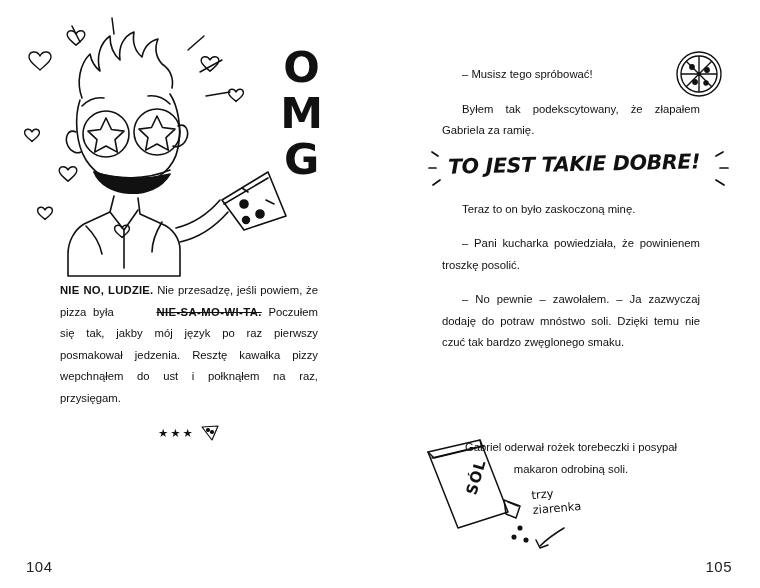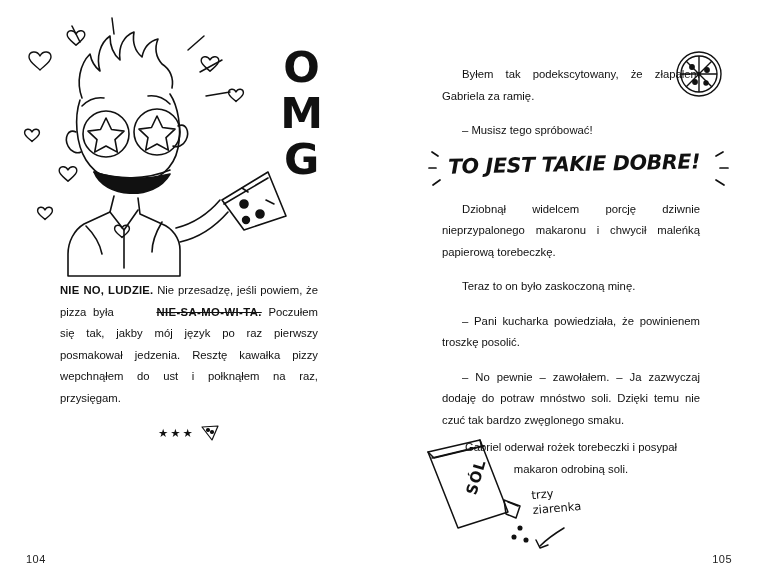--- a/index.html
+++ b/index.html
@@ -285,8 +285,8 @@
     </div>
 
     <div class="right-text txt">
+      <p class="indent">– Musisz tego spróbować!</p>
       <p class="indent">Byłem tak podekscytowany, że złapałem Gabriela za ramię.</p>
-      <p class="indent">– Musisz tego spróbować!</p>
       <div style="height:44px"></div>
       <p class="indent">Dziobnął widelcem porcję dziwnie nieprzypalonego makaronu i chwycił maleńką papierową torebeczkę.</p>
       <p class="indent">Teraz to on było zaskoczoną minę.</p>

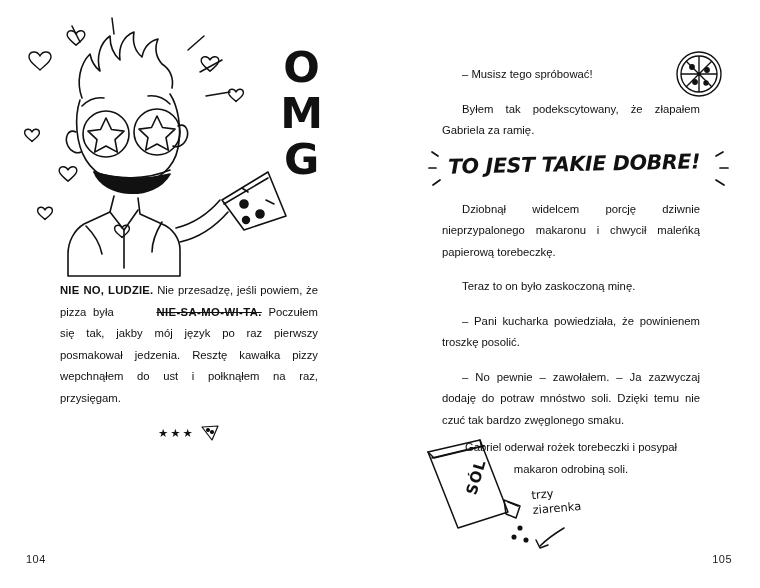--- a/index.html
+++ b/index.html
@@ -288,7 +288,6 @@
       <p class="indent">– Musisz tego spróbować!</p>
       <p class="indent">Byłem tak podekscytowany, że złapałem Gabriela za ramię.</p>
       <div style="height:44px"></div>
-      <p class="indent">Dziobnął widelcem porcję dziwnie nieprzypalonego makaronu i chwycił maleńką papierową torebeczkę.</p>
       <p class="indent">Teraz to on było zaskoczoną minę.</p>
       <p class="indent">– Pani kucharka powiedziała, że powinienem troszkę posolić.</p>
       <p class="indent">– No pewnie – zawołałem. – Ja zazwyczaj dodaję do potraw mnóstwo soli. Dzięki temu nie czuć tak bardzo zwęglonego smaku.</p>

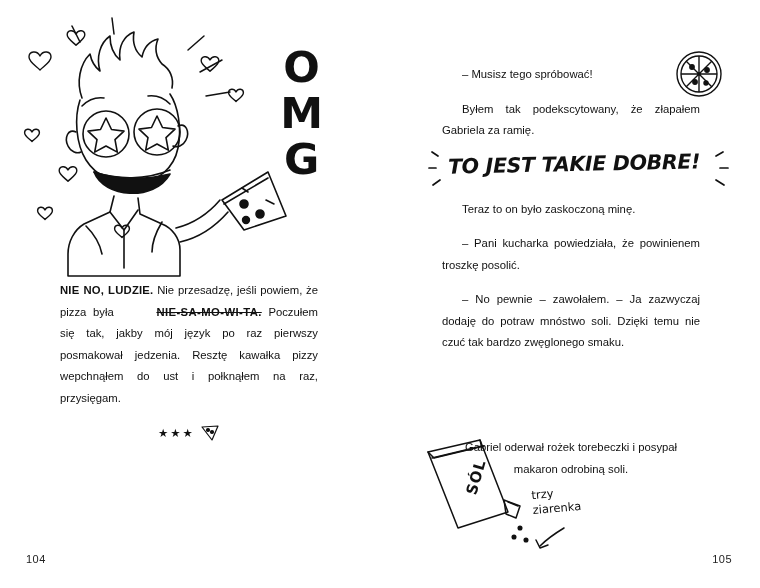--- a/index.html
+++ b/index.html
@@ -31,8 +31,8 @@
 
   .folio {
     position: absolute;
-    bottom: 23px;
-    font-size: 11px;
+    bottom: 13px;
+    font-size: 15px;
     color: #222;
     letter-spacing: 0.5px;
   }

